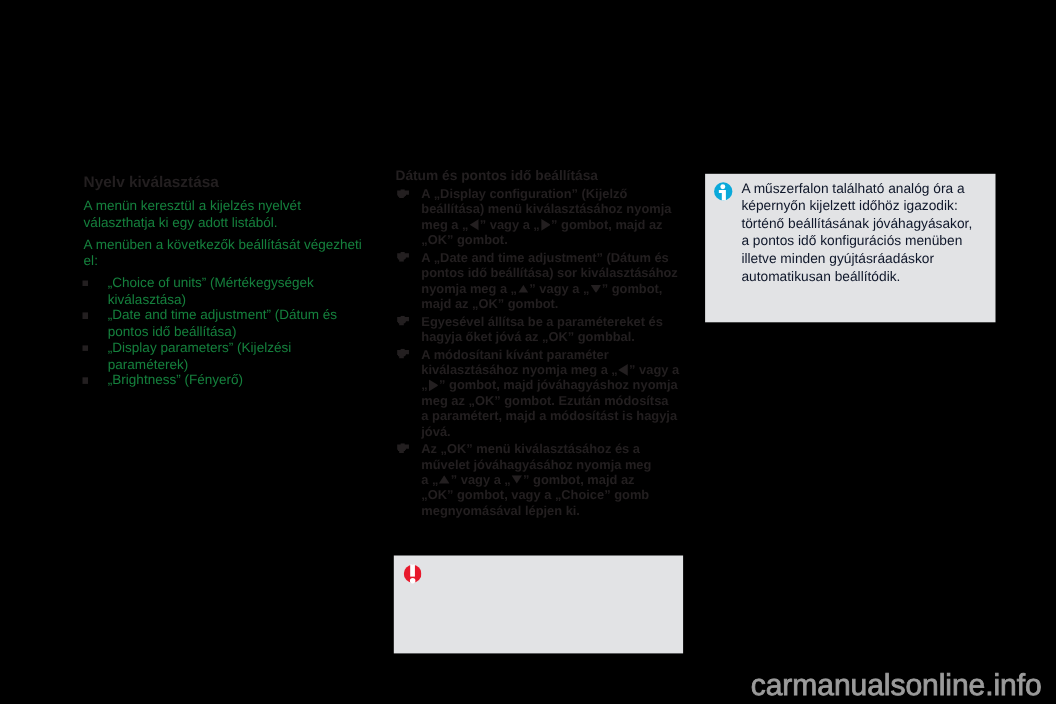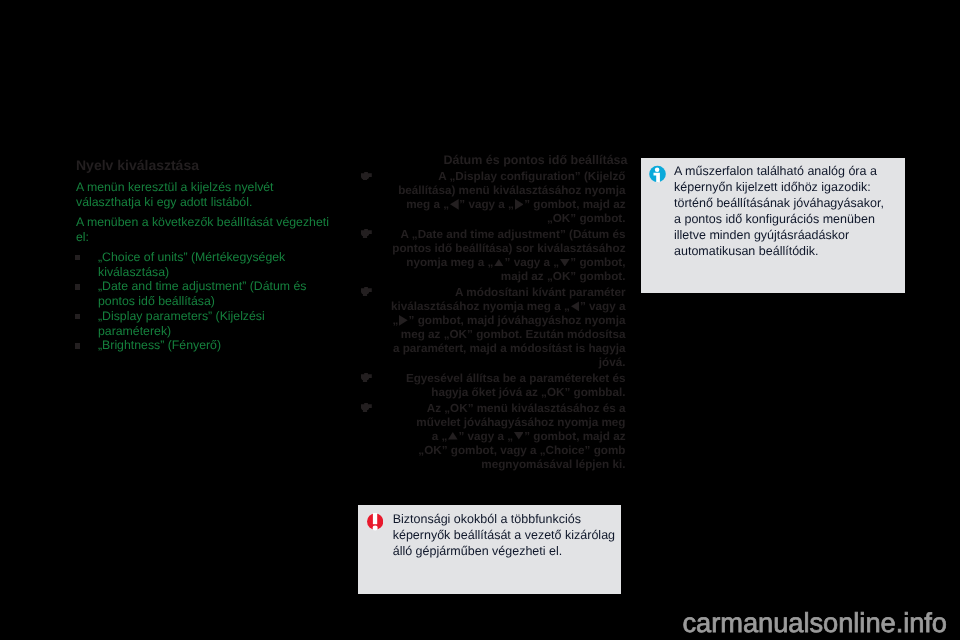--- a/index.html
+++ b/index.html
@@ -28,7 +28,7 @@
       width:5.2px;height:5.2px;background:#231f20;}
 
   
-  #mid{left:359.5px;top:154.3px;width:268px;text-align:right;}
+  #mid{left:359.5px;top:154.3px;width:268px;}
   #mid .mhd{margin:0;font-size:12.5px;}
   ul.hand{list-style:none;margin:0.4px 0 0 0;padding:0;}
   ul.hand > li{position:relative;padding-left:21.5px;margin:2px;}

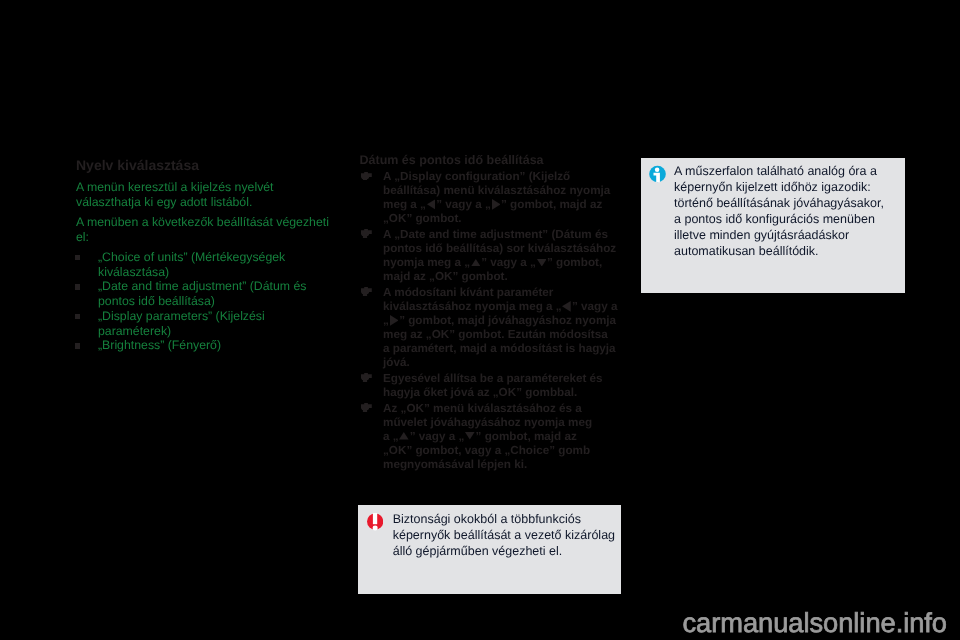--- a/index.html
+++ b/index.html
@@ -133,6 +133,14 @@
         <span class="hicon"><svg viewBox="0 0 108 89" width="10.8" height="8.9" aria-hidden="true">
               <path d="M32 0 H69 V12 H108 V50 H80 V62 H72 V69 H61 V89 H19 V69 H8 V58 H0 V12 H32 Z" fill="#231f20"></path>
             </svg></span>
+        <div>Egyesével állítsa be a paramétereket és</div>
+        <div>hagyja őket jóvá az „OK” gombbal.</div>
+      </li>
+
+      <li>
+        <span class="hicon"><svg viewBox="0 0 108 89" width="10.8" height="8.9" aria-hidden="true">
+              <path d="M32 0 H69 V12 H108 V50 H80 V62 H72 V69 H61 V89 H19 V69 H8 V58 H0 V12 H32 Z" fill="#231f20"></path>
+            </svg></span>
         <div>A módosítani kívánt paraméter</div>
         <div>kiválasztásához nyomja meg a „<span class="tri h"><svg viewBox="0 0 87 107" width="8.7" height="10.7">
                 <path d="M87 0 L87 107 L0 53.5 Z" fill="#231f20"></path>
@@ -143,14 +151,6 @@
         <div>meg az „OK” gombot. Ezután módosítsa</div>
         <div>a paramétert, majd a módosítást is hagyja</div>
         <div>jóvá.</div>
-      </li>
-
-      <li>
-        <span class="hicon"><svg viewBox="0 0 108 89" width="10.8" height="8.9" aria-hidden="true">
-              <path d="M32 0 H69 V12 H108 V50 H80 V62 H72 V69 H61 V89 H19 V69 H8 V58 H0 V12 H32 Z" fill="#231f20"></path>
-            </svg></span>
-        <div>Egyesével állítsa be a paramétereket és</div>
-        <div>hagyja őket jóvá az „OK” gombbal.</div>
       </li>
 
       <li>

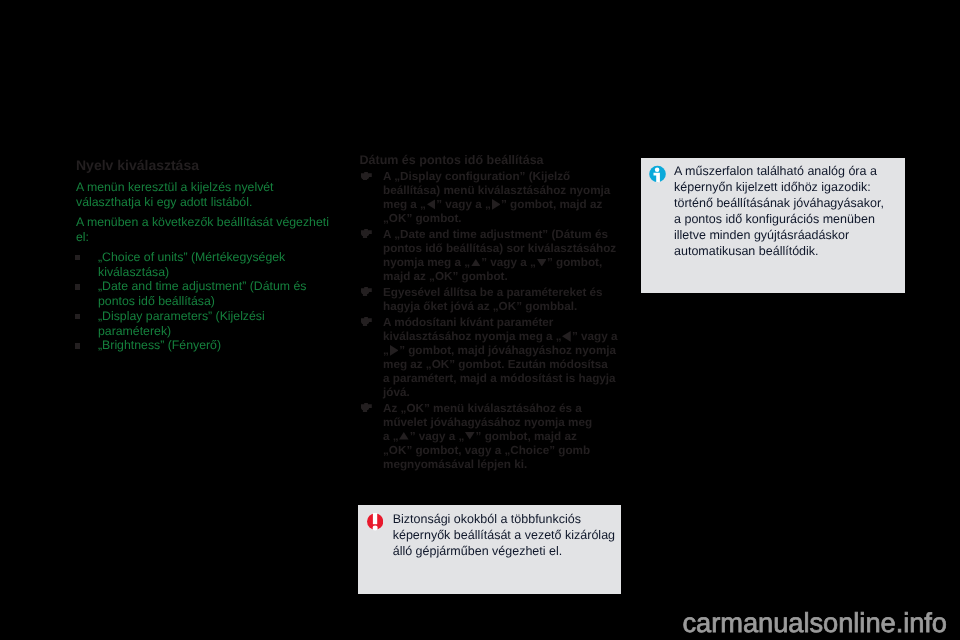--- a/index.html
+++ b/index.html
@@ -192,11 +192,6 @@
           <rect x="59" y="0" width="43" height="112" fill="#ffffff"></rect>
           <circle cx="81.5" cy="149" r="25" fill="#ffffff"></circle>
         </svg></span>
-    <div class="btxt">
-      <div>Biztonsági okokból a többfunkciós</div>
-      <div>képernyők beállítását a vezető kizárólag</div>
-      <div>álló gépjárműben végezheti el.</div>
-    </div>
   </div>
 
   <div id="wm">carmanualsonline.info</div>

